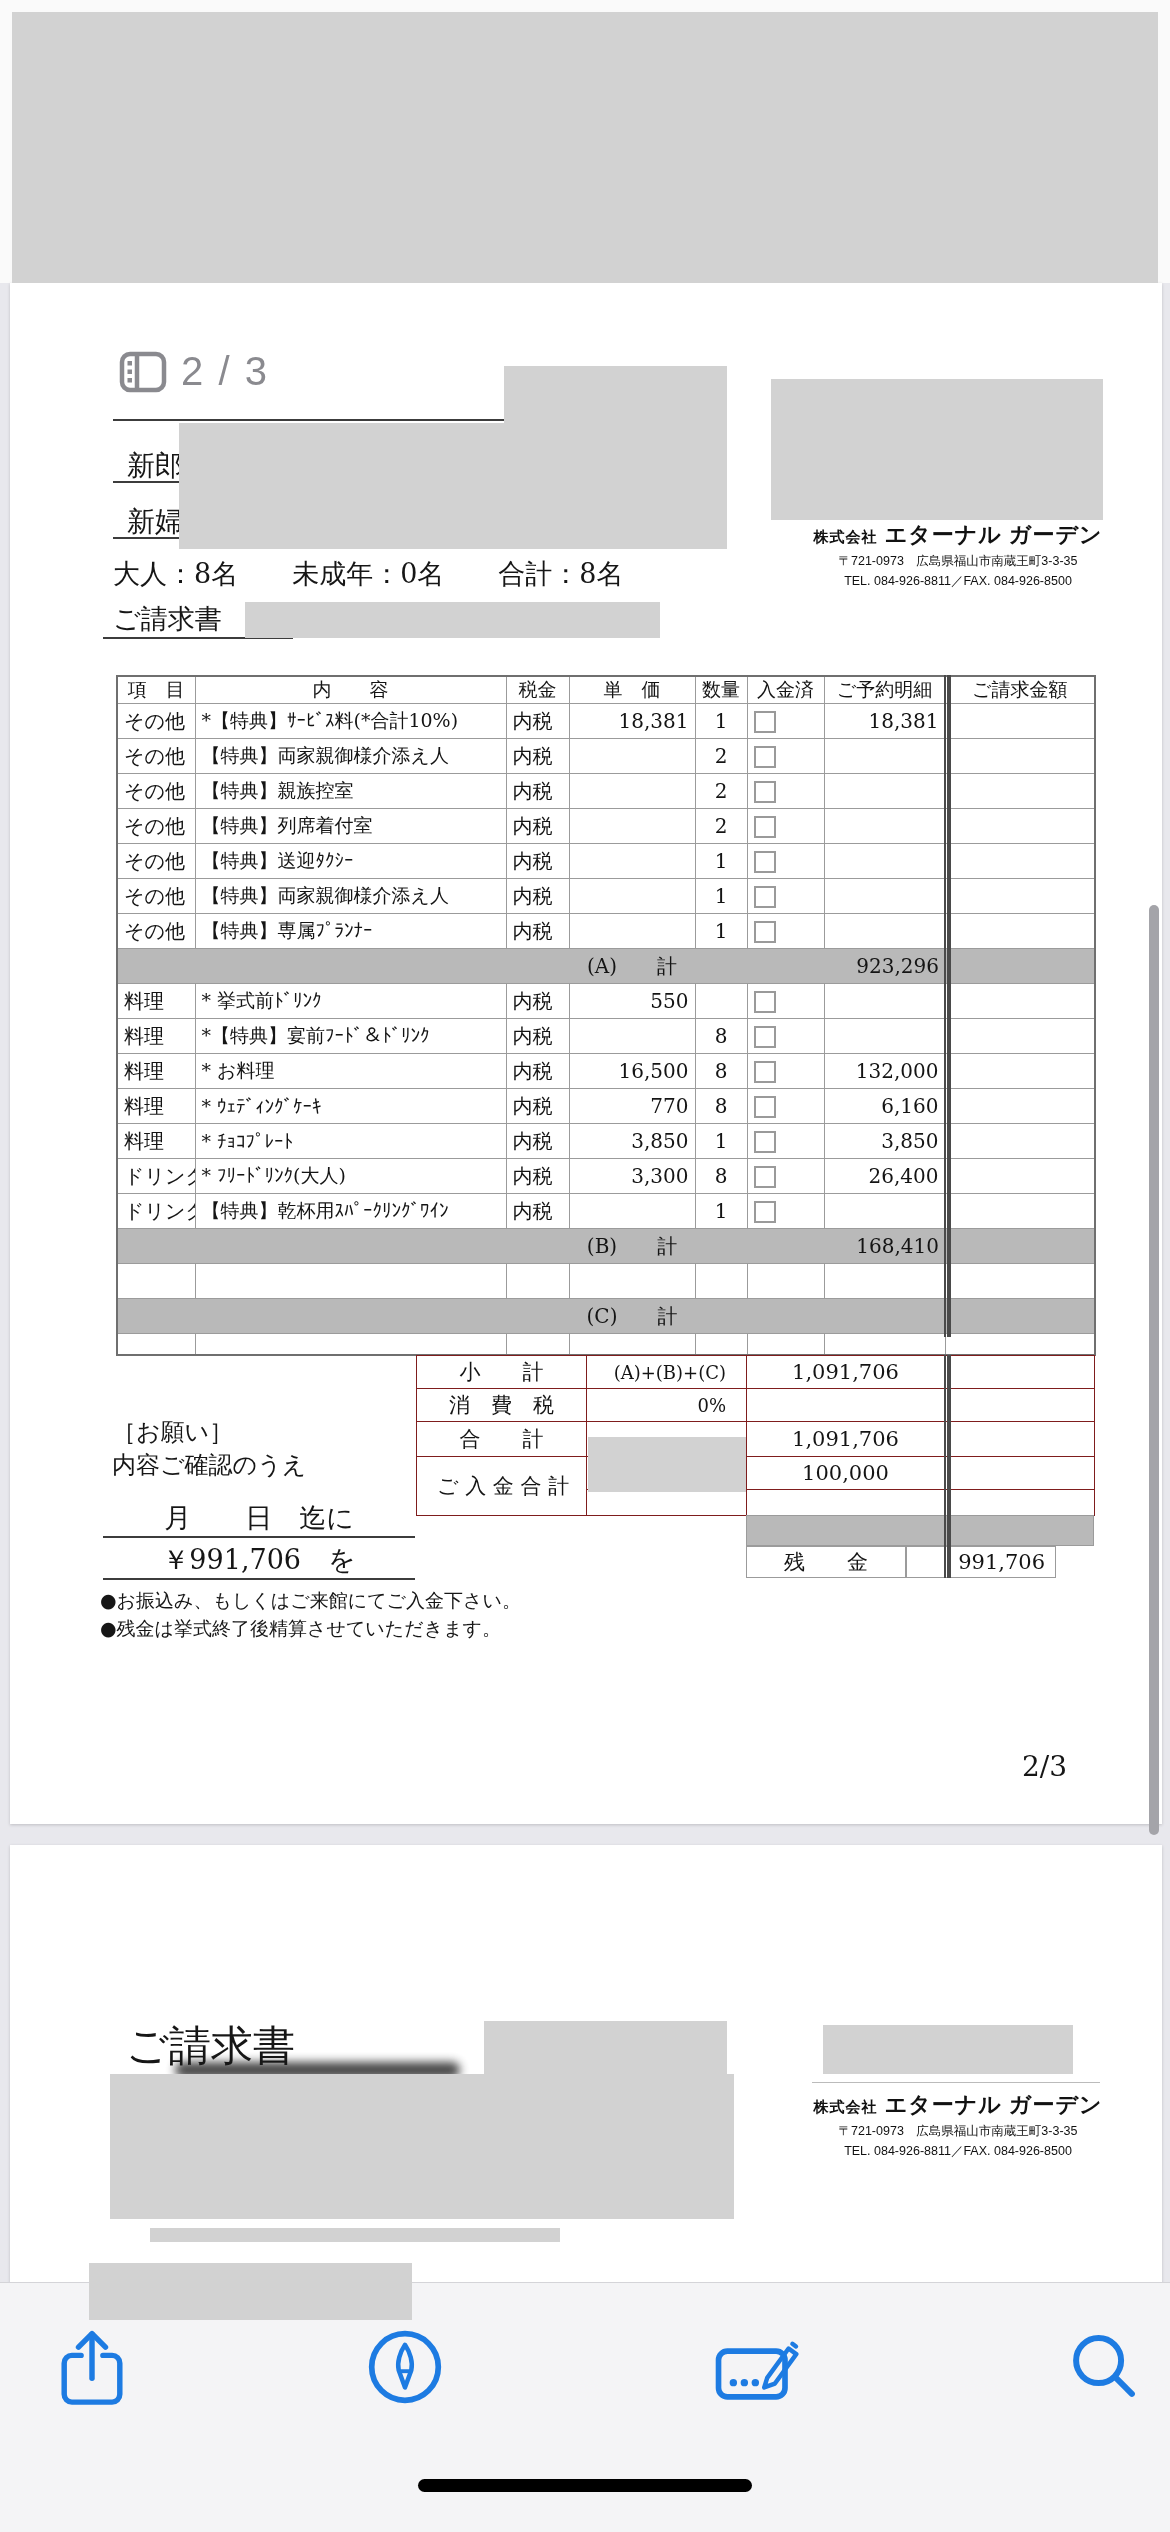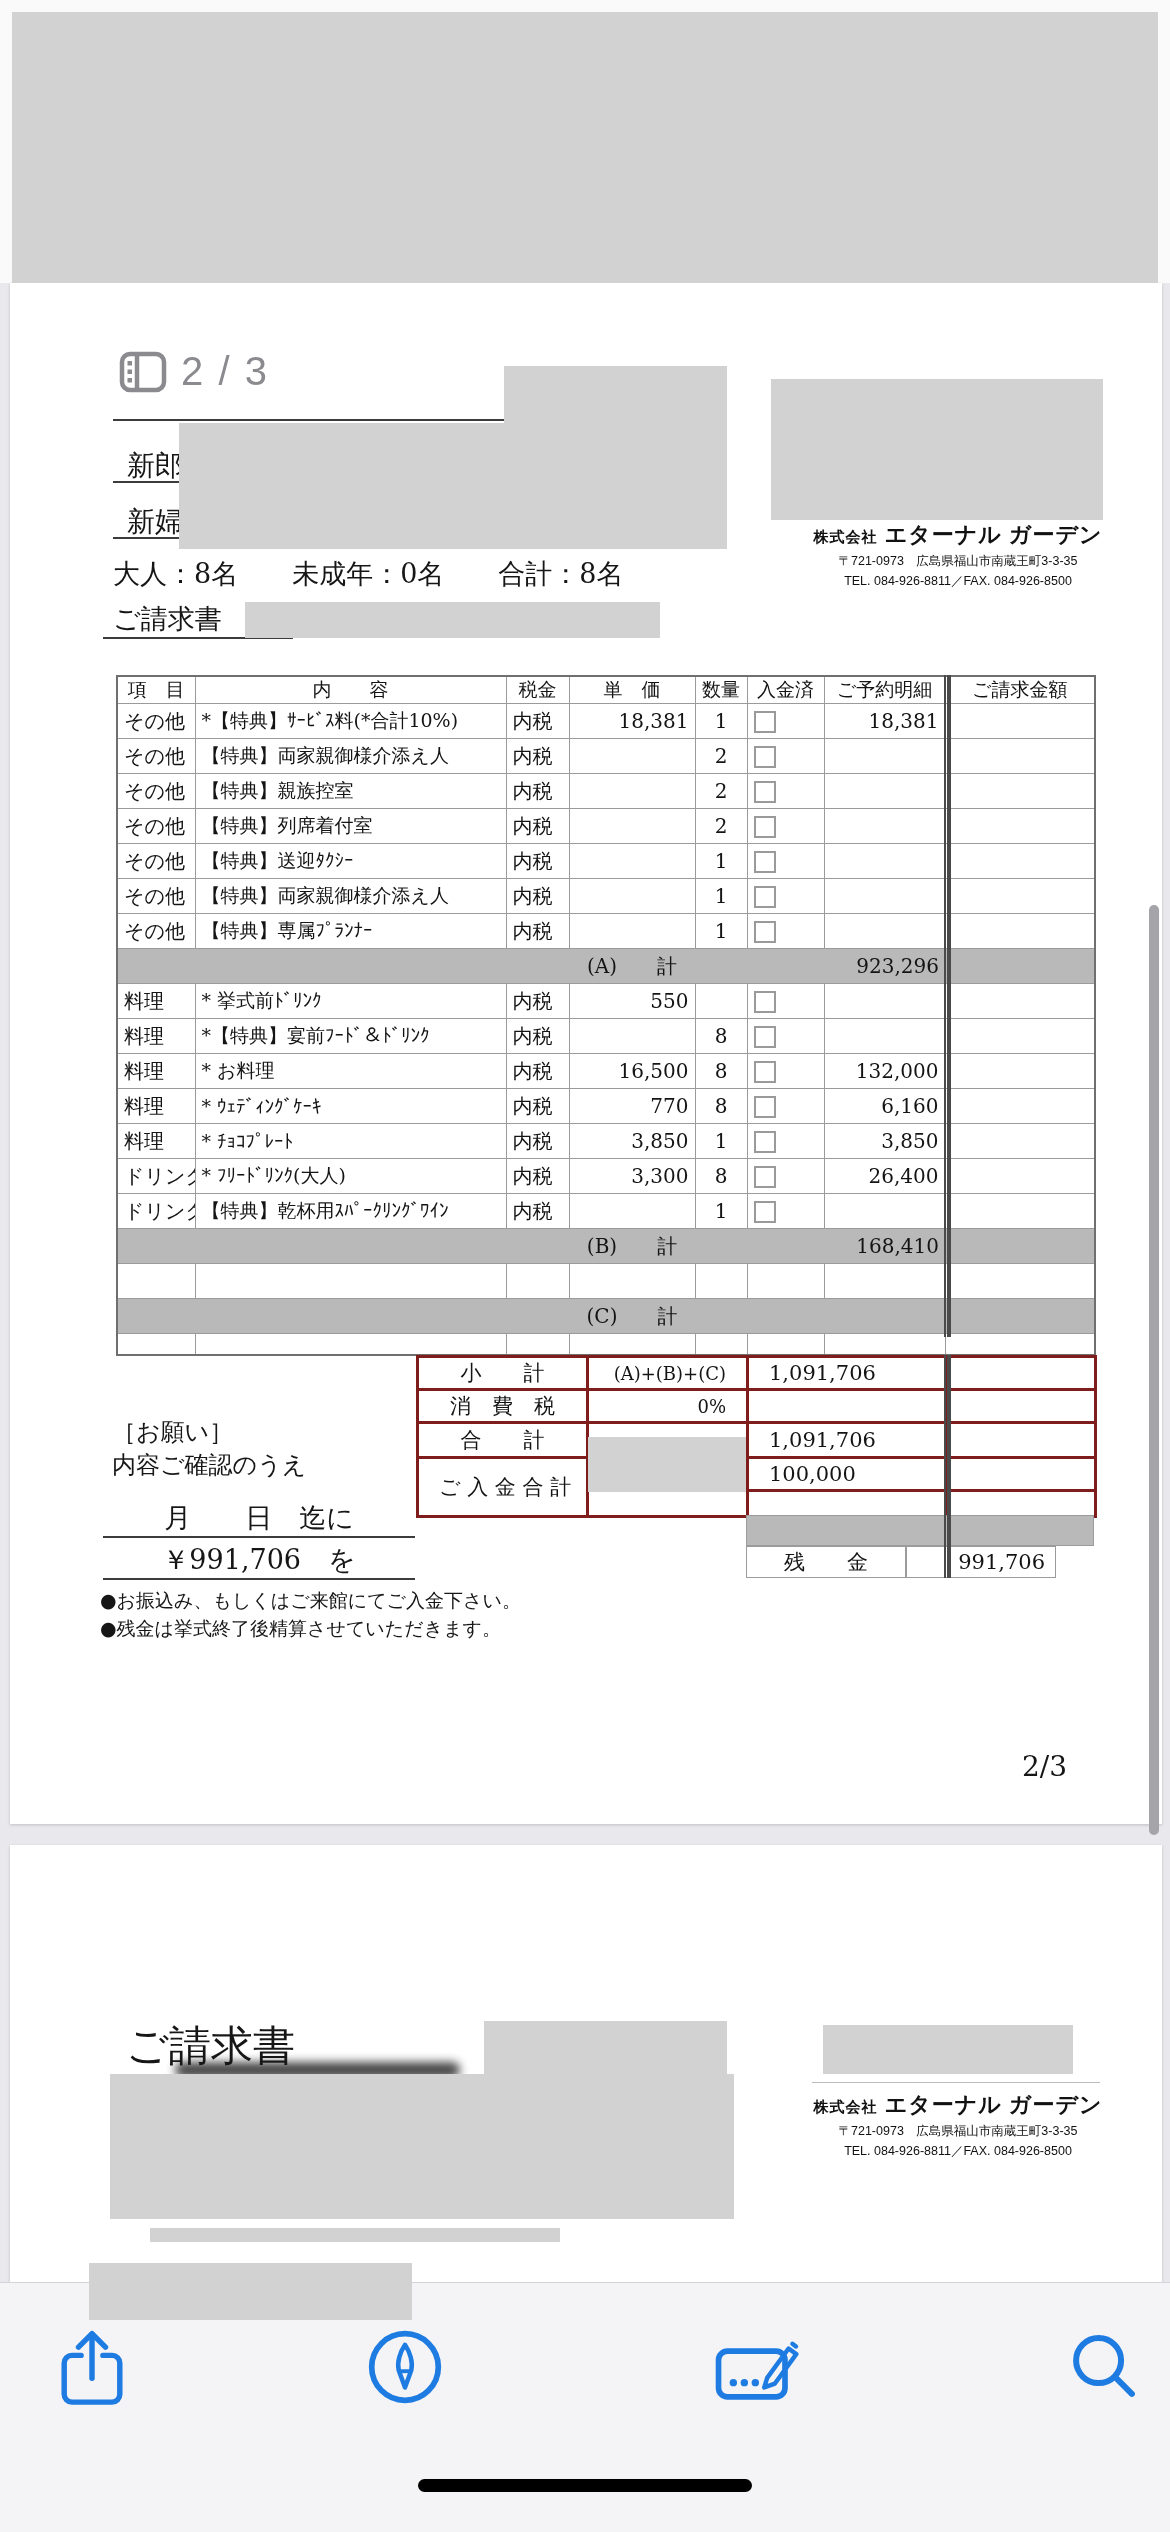--- a/index.html
+++ b/index.html
@@ -33,7 +33,7 @@
   .cbx{display:inline-block;width:18px;height:18px;border:2px solid #9a9a9a;background:#fff;vertical-align:middle;}
   
   .stable{border-collapse:collapse;table-layout:fixed;width:678px;font-family:"DejaVu Serif","Liberation Serif",serif;font-size:21px;color:#141414;background:#fff;}
-  .stable td{border:3px solid #7f1d1d;padding:0 20px;overflow:hidden;white-space:nowrap;}
+  .stable td{border:1px solid #7f1d1d;padding:0 20px;overflow:hidden;white-space:nowrap;}
   .s-label{text-align:center;}
   .s-frm{text-align:right;font-size:18px;}
   .s-val{text-align:left;padding-right:12px;margin-left:48px;}

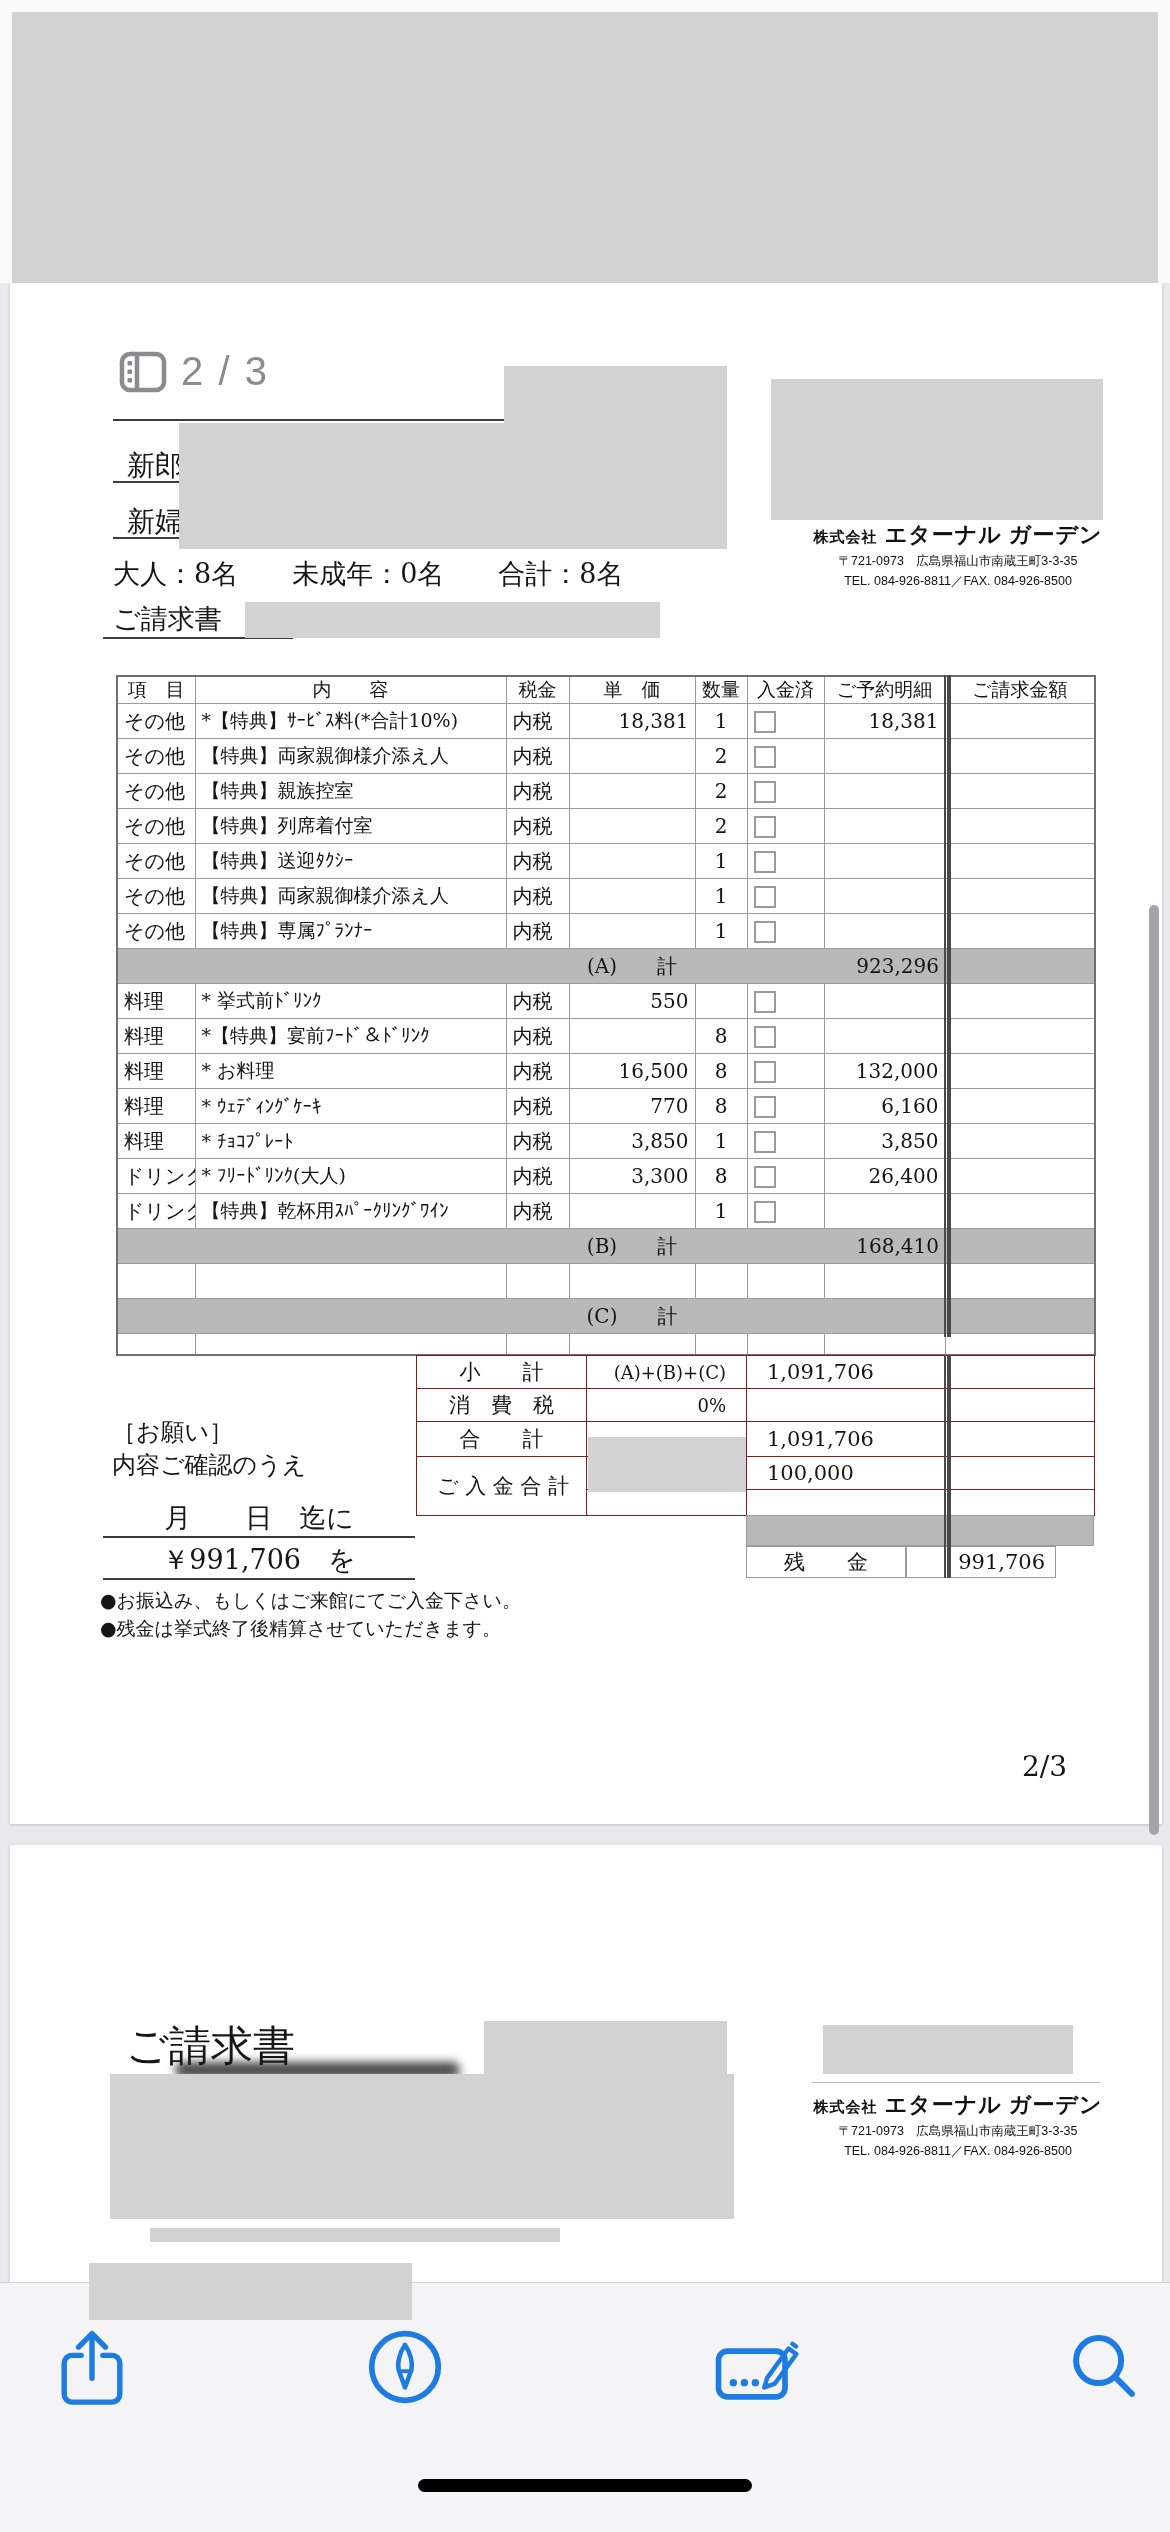--- a/index.html
+++ b/index.html
@@ -36,7 +36,7 @@
   .stable td{border:1px solid #7f1d1d;padding:0 20px;overflow:hidden;white-space:nowrap;}
   .s-label{text-align:center;}
   .s-frm{text-align:right;font-size:18px;}
-  .s-val{text-align:left;padding-right:12px;margin-left:48px;}
+  .s-val{text-align:center;padding-right:12px;margin-left:48px;}
   
   .dline{width:7px;border-left:2px solid #4a4a4a;border-right:4px solid #4a4a4a;box-sizing:border-box;z-index:4;background:transparent;}
   .graybar{background:#b9b9b9;border:1px solid #9b9b9b;box-sizing:border-box;z-index:3;}

